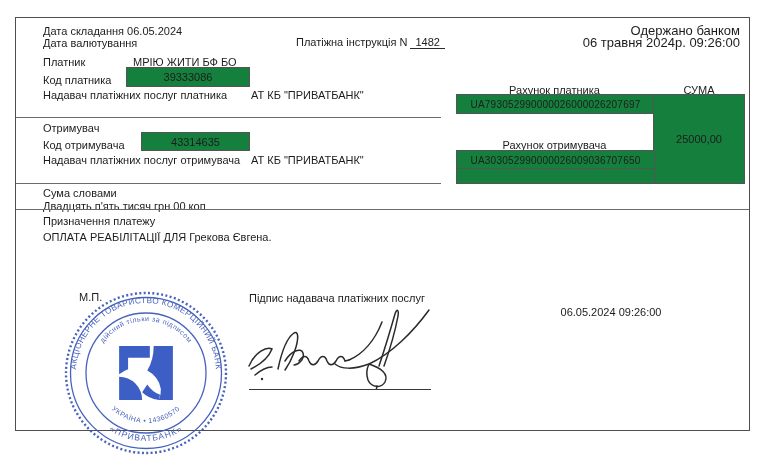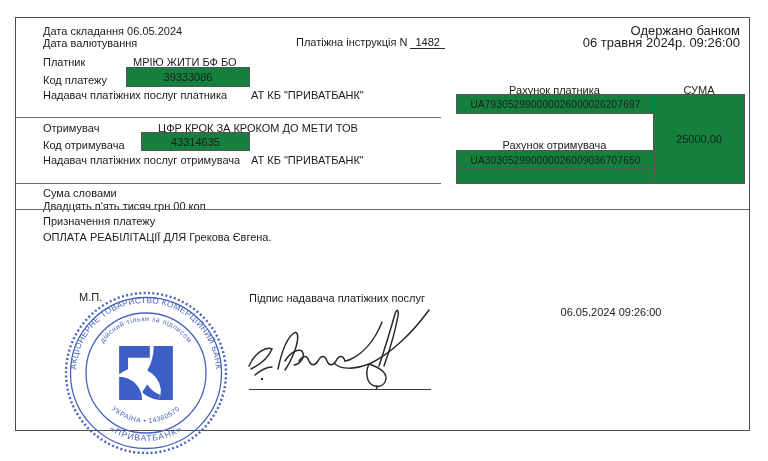--- a/index.html
+++ b/index.html
@@ -40,7 +40,7 @@
   <div class="abs lbl" style="left:27px;top:38px;">Платник</div>
   <div class="abs val" style="left:117px;top:38px;">МРІЮ ЖИТИ БФ БО</div>
 
-  <div class="abs lbl" style="left:27px;top:56px;">Код платежу</div>
+  <div class="abs lbl" style="left:27px;top:56px;">Код платника</div>
   <div class="abs box" style="left:110px;top:49px;width:122px;height:18px;">
     <span class="val">39333086</span>
   </div>

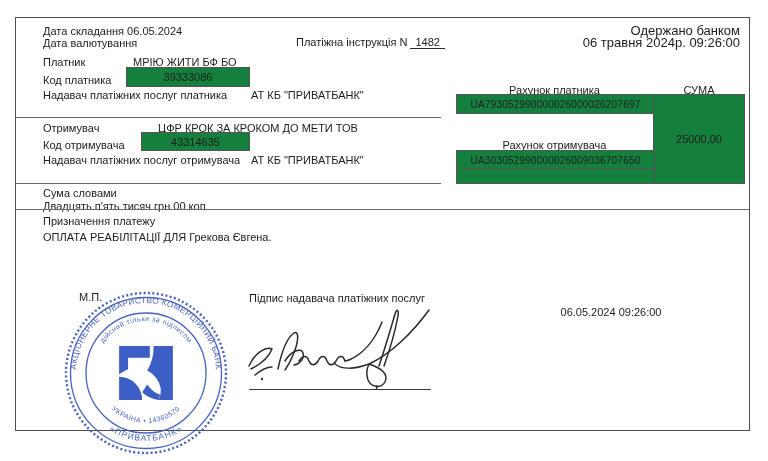--- a/index.html
+++ b/index.html
@@ -67,7 +67,6 @@
   <div class="abs hline" style="left:0;top:99px;width:425px;"></div>
 
   <div class="abs lbl" style="left:27px;top:104px;">Отримувач</div>
-  <div class="abs val" style="left:142px;top:104px;">ЦФР КРОК ЗА КРОКОМ ДО МЕТИ ТОВ</div>
 
   <div class="abs lbl" style="left:27px;top:121px;">Код отримувача</div>
   <div class="abs box" style="left:125px;top:114px;width:107px;height:17px;">

